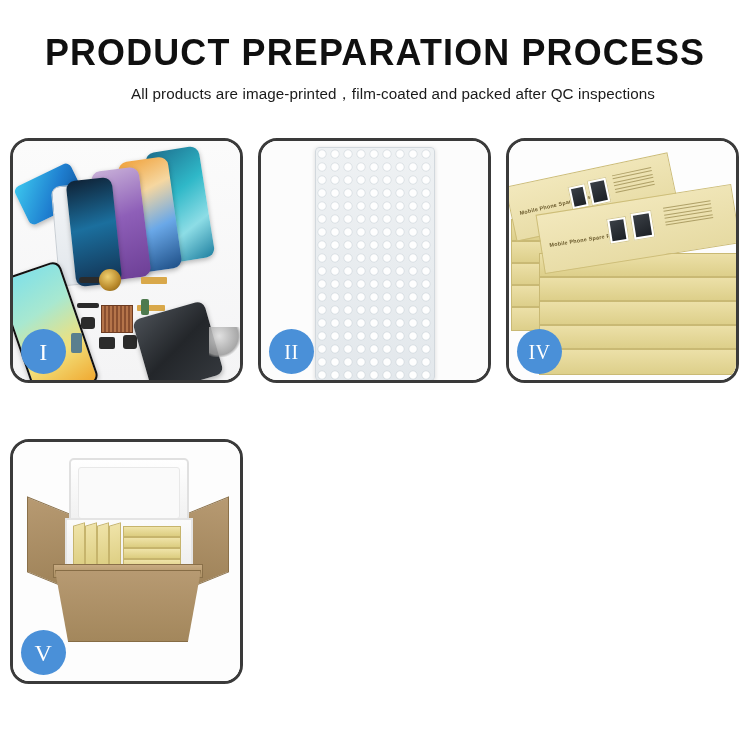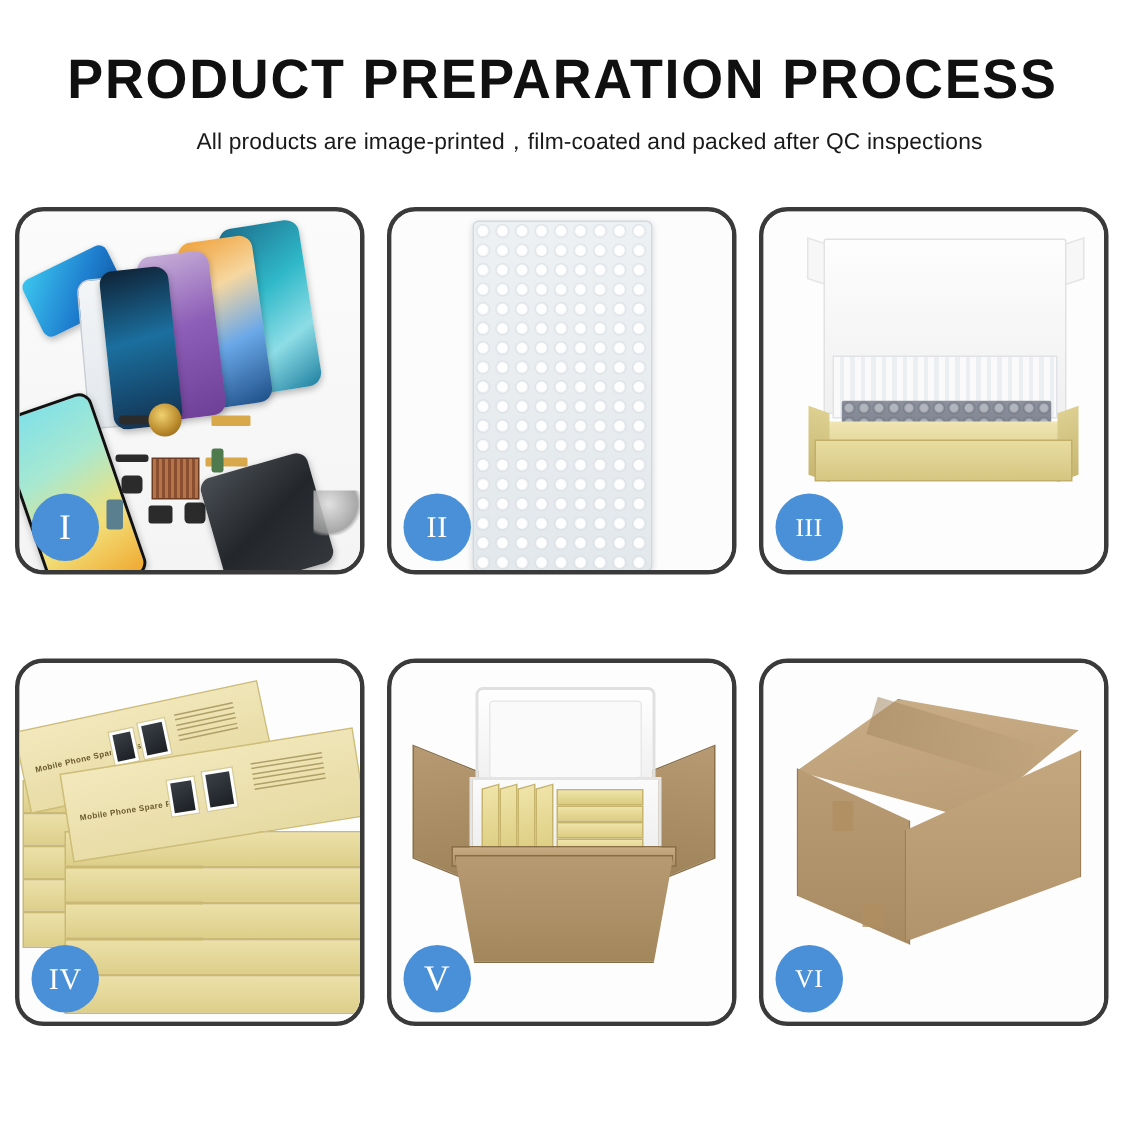--- a/index.html
+++ b/index.html
@@ -240,20 +240,6 @@
       <div class="badge small">II</div>
     </div>
 
-    <div class="panel">
-      <div class="photo p3">
-        <div class="lid-tab-l"></div>
-        <div class="lid-tab-r"></div>
-        <div class="lid"></div>
-        <div class="foam"></div>
-        <div class="gbw"></div>
-        <div class="gbox-top"></div>
-        <div class="gbox-lrim"></div>
-        <div class="gbox-rrim"></div>
-        <div class="gbox-front"></div>
-      </div>
-      <div class="badge xsmall">III</div>
-    </div>
 
     <div class="panel">
       <div class="photo p4">

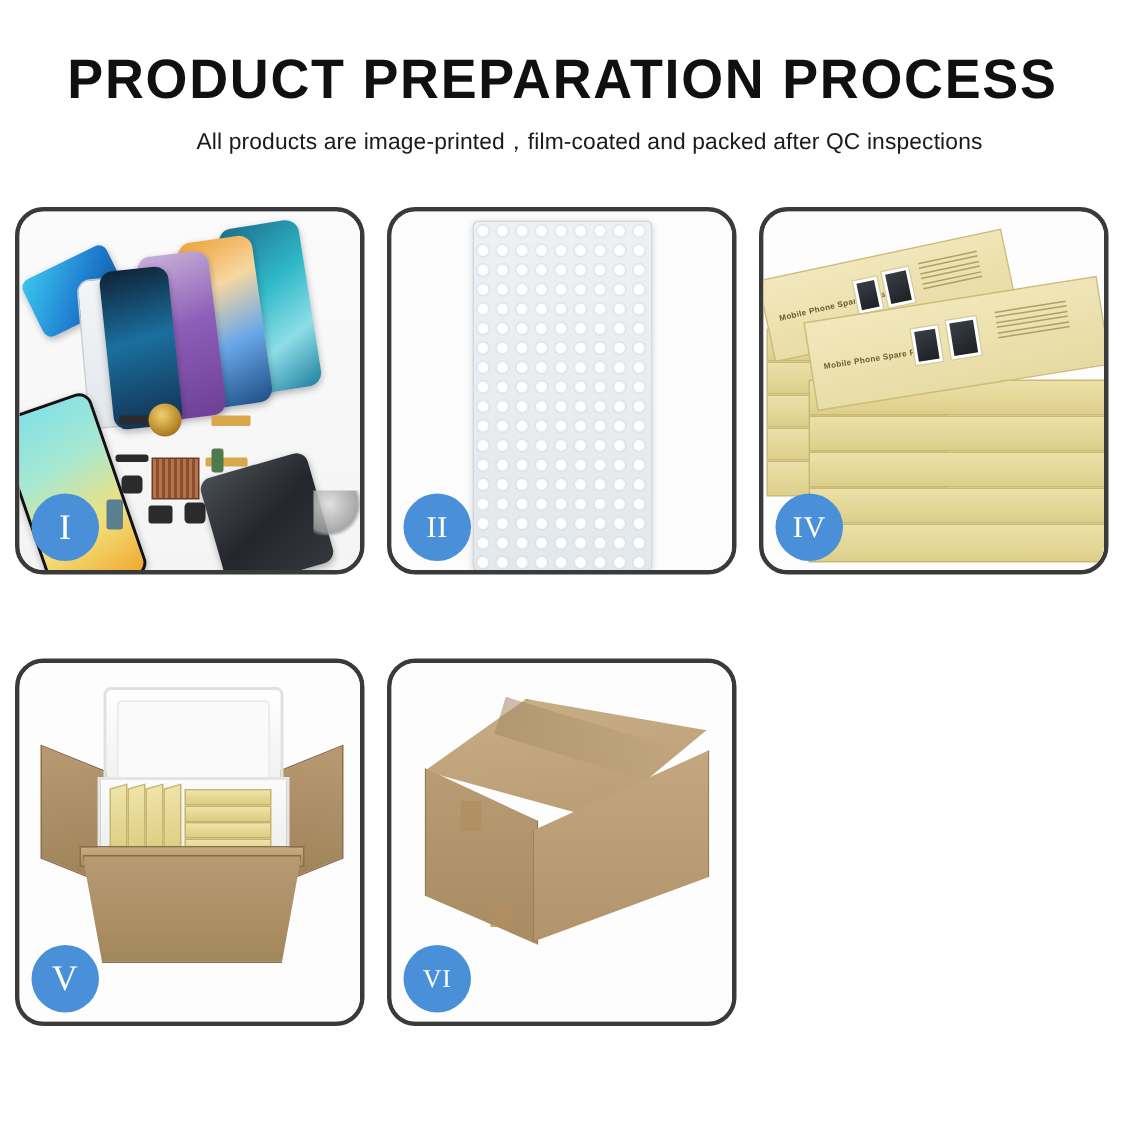--- a/index.html
+++ b/index.html
@@ -319,17 +319,6 @@
       <div class="badge">V</div>
     </div>
 
-    <div class="panel">
-      <div class="photo p6">
-        <div class="k-top"></div>
-        <div class="k-left"></div>
-        <div class="k-right"></div>
-        <div class="k-seam"></div>
-        <div class="k-tape-a"></div>
-        <div class="k-tape-b"></div>
-      </div>
-      <div class="badge xsmall">VI</div>
-    </div>
 
   </div>
 </div>

